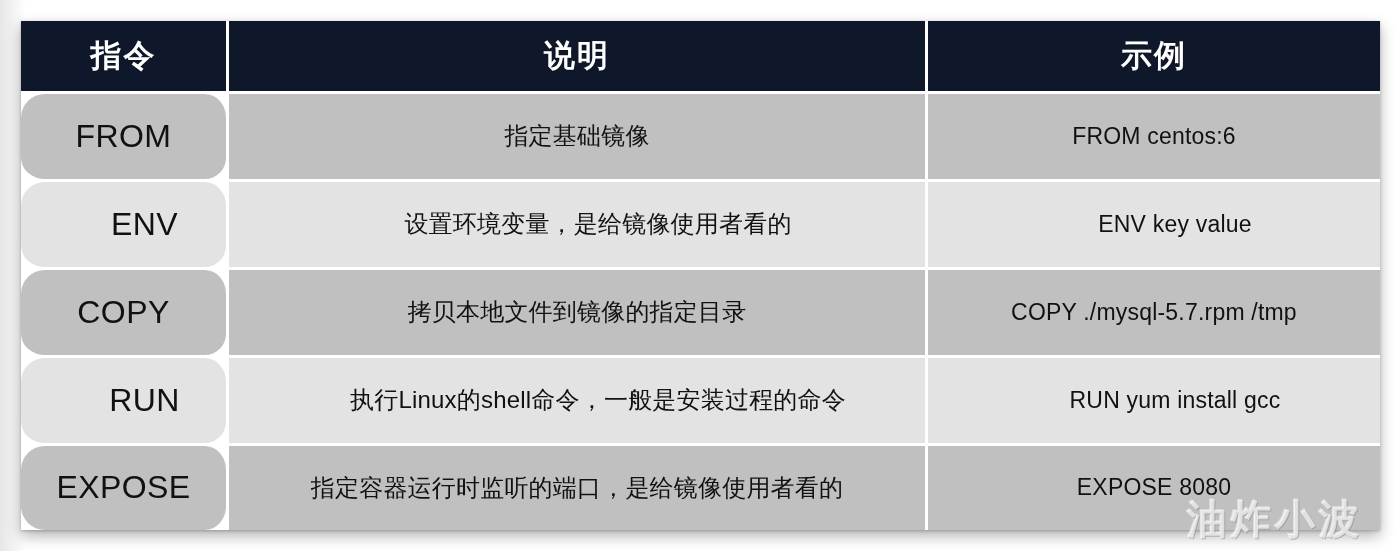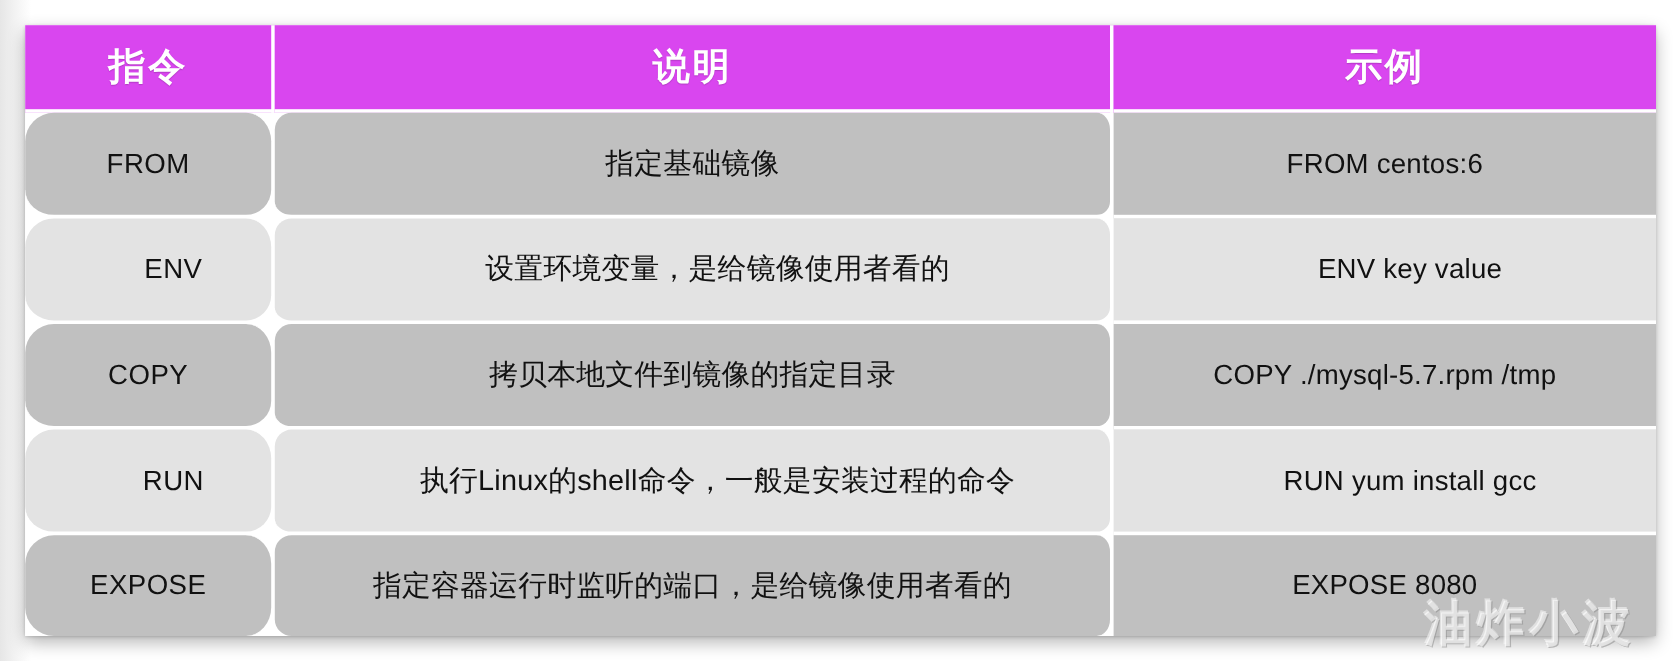--- a/index.html
+++ b/index.html
@@ -53,7 +53,7 @@
   table.dockerfile-table col.c-ex   { width: 452px; }
 
   thead th {
-    background: #d946ef;
+    background: #0f172a;
     color: #ffffff;
     font-size: 31px;
     font-weight: bold;

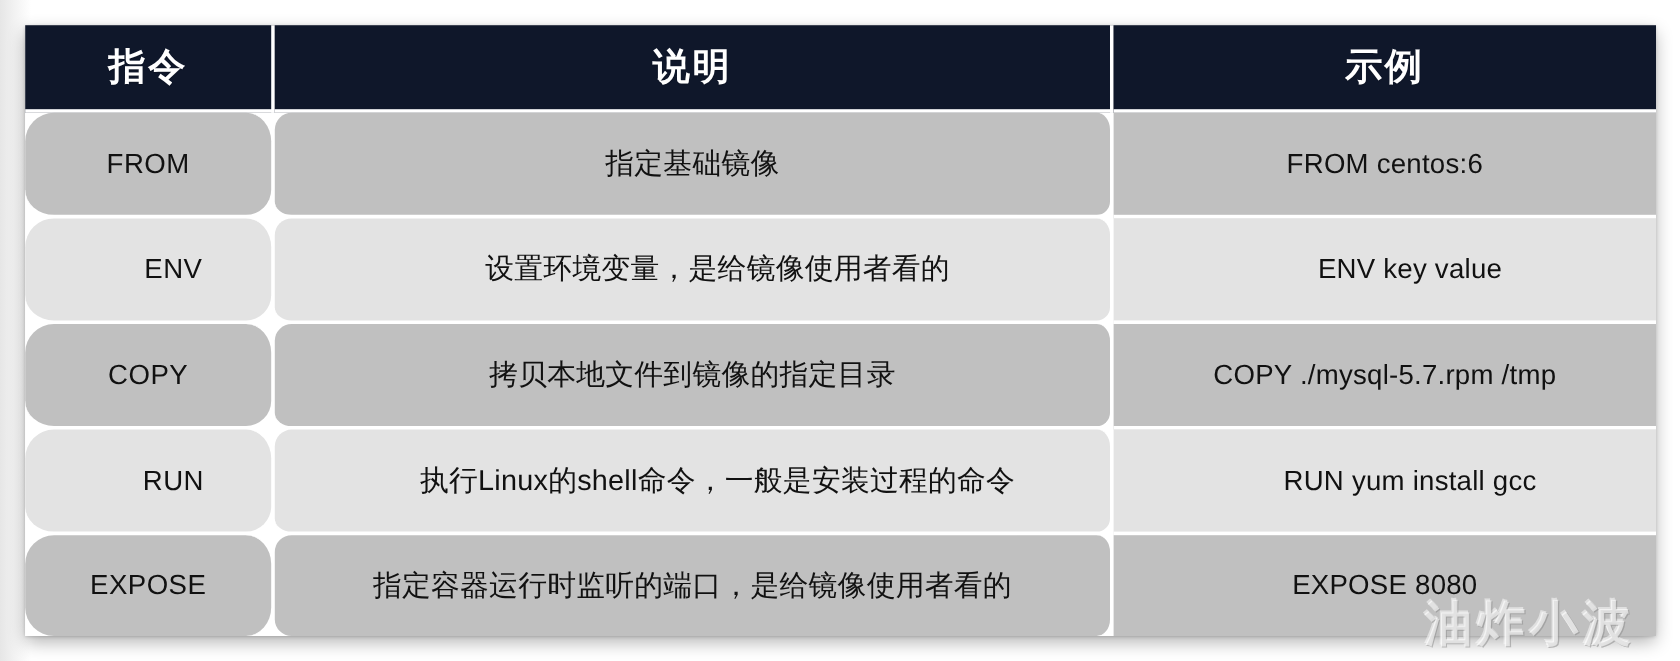--- a/index.html
+++ b/index.html
@@ -85,7 +85,7 @@
   tbody tr.band-dark td  { background: #c0c0c0; }
   tbody tr.band-light td { background: #e3e3e3; padding-left: 48px; }
 
-  td.cmd-cell  { font-size: 23px; letter-spacing: 0.4px; border-radius: 24px; }
+  td.cmd-cell  { font-size: 32px; letter-spacing: 0.4px; border-radius: 24px; }
   td.desc-cell { font-size: 24px; letter-spacing: 0.2px; border-radius: 14px; }
   td.ex-cell   { font-size: 23px; letter-spacing: 0.2px; }
 

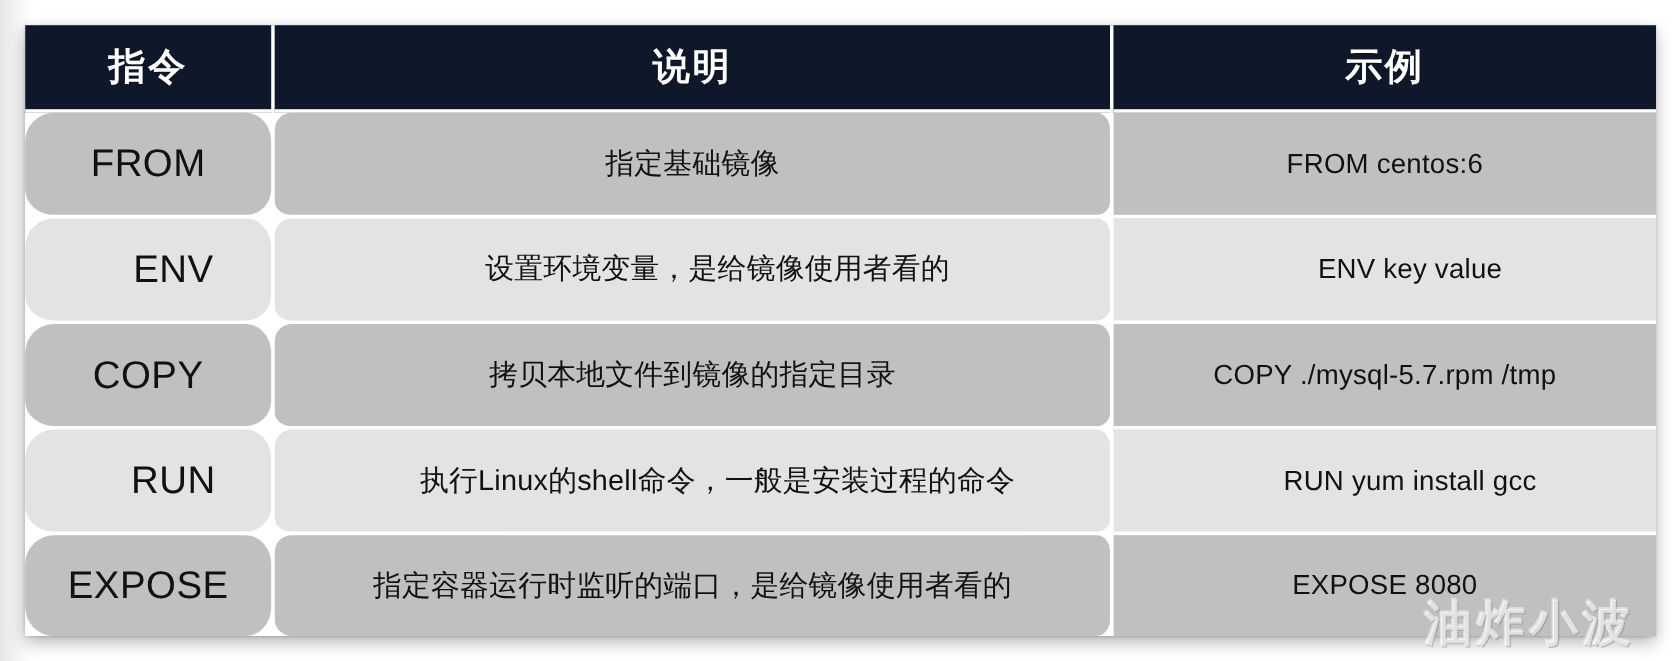--- a/index.html
+++ b/index.html
@@ -86,7 +86,7 @@
   tbody tr.band-light td { background: #e3e3e3; padding-left: 48px; }
 
   td.cmd-cell  { font-size: 32px; letter-spacing: 0.4px; border-radius: 24px; }
-  td.desc-cell { font-size: 24px; letter-spacing: 0.2px; border-radius: 14px; }
+  td.desc-cell { font-size: 24px; letter-spacing: 0.2px; }
   td.ex-cell   { font-size: 23px; letter-spacing: 0.2px; }
 
   

